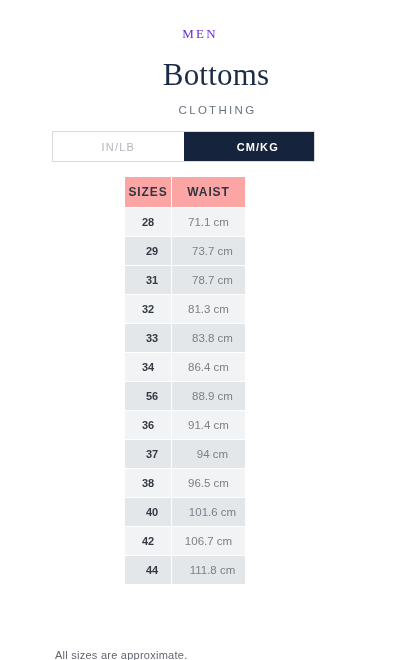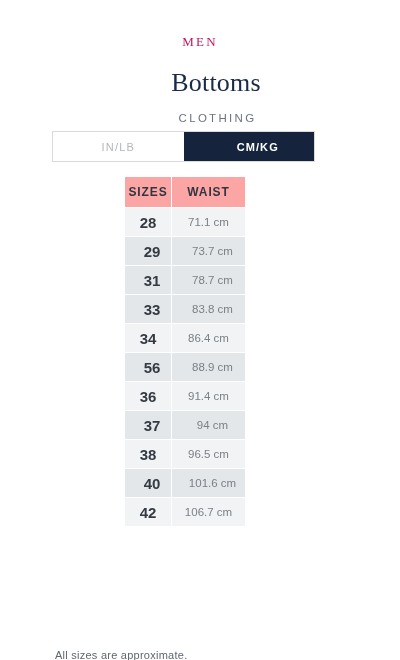--- a/index.html
+++ b/index.html
@@ -28,9 +28,9 @@
     font-family: "Liberation Serif", serif;
     font-size: 13px;
     letter-spacing: 2.2px;
-    color: #be185d;
-    margin: 0;
-    padding-top: 34px;
+    color: #6d28d9;
+    margin: 0;
+    padding-top: 26px;
     line-height: 16px;
     text-transform: uppercase;
   }

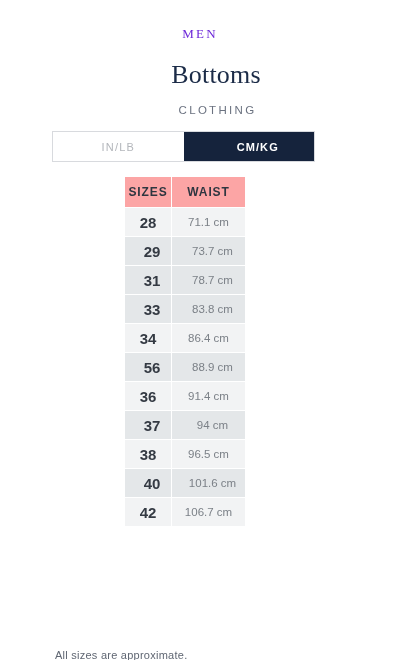--- a/index.html
+++ b/index.html
@@ -38,7 +38,7 @@
   .title {
     text-align: center;
     font-family: "Liberation Serif", serif;
-    font-size: 26px;
+    font-size: 31px;
     font-weight: 400;
     color: #1b2b47;
     margin: 0;

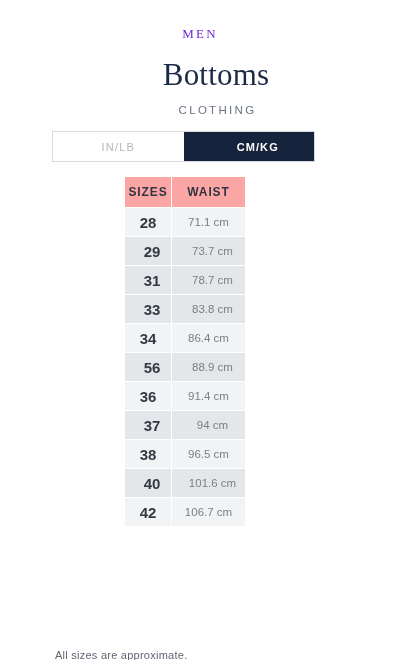--- a/index.html
+++ b/index.html
@@ -144,7 +144,7 @@
 
   .size-table tbody td.cell-size {
     color: #343a43;
-    font-size: 15px;
+    font-size: 11px;
     font-weight: 700;
   }
 

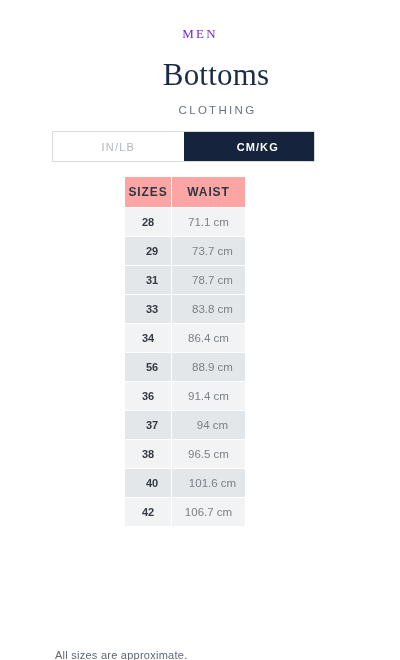--- a/index.html
+++ b/index.html
@@ -208,6 +208,10 @@
           <td class="cell-size">31</td>
           <td class="cell-waist">78.7 cm</td>
         </tr>
+        <tr class="row-odd">
+          <td class="cell-size">32</td>
+          <td class="cell-waist">81.3 cm</td>
+        </tr>
         <tr class="row-even">
           <td class="cell-size">33</td>
           <td class="cell-waist">83.8 cm</td>

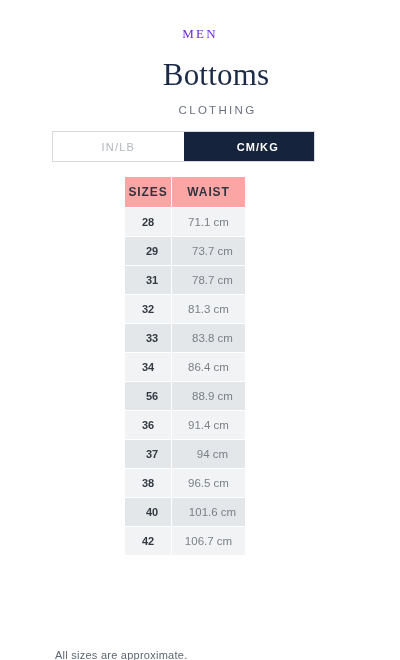--- a/index.html
+++ b/index.html
@@ -244,6 +244,10 @@
           <td class="cell-size">42</td>
           <td class="cell-waist">106.7 cm</td>
         </tr>
+        <tr class="row-even">
+          <td class="cell-size">44</td>
+          <td class="cell-waist">111.8 cm</td>
+        </tr>
       </tbody>
   </table>
 

